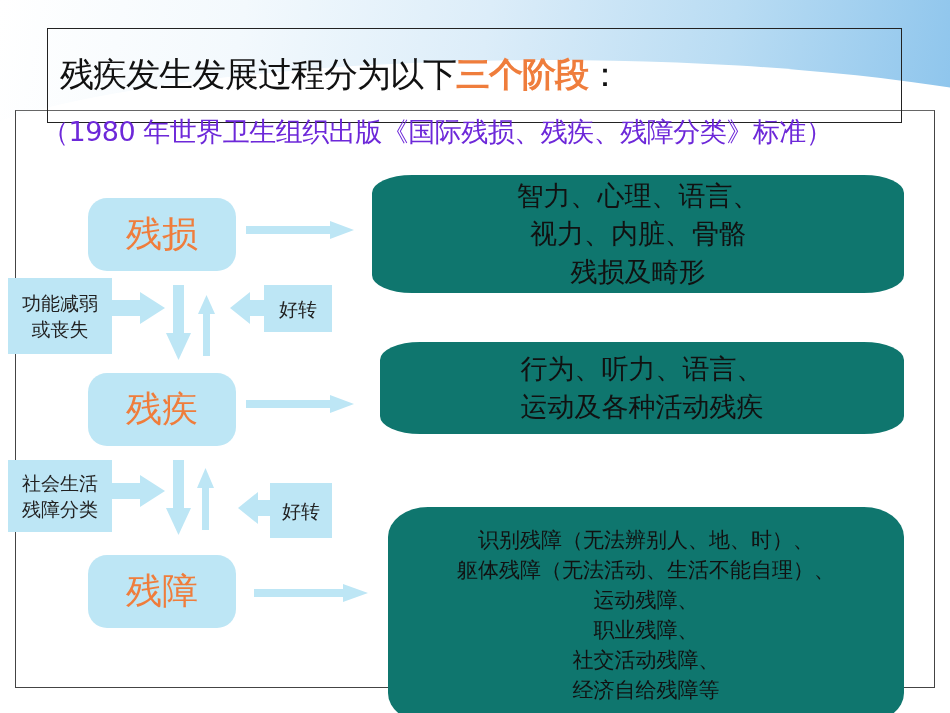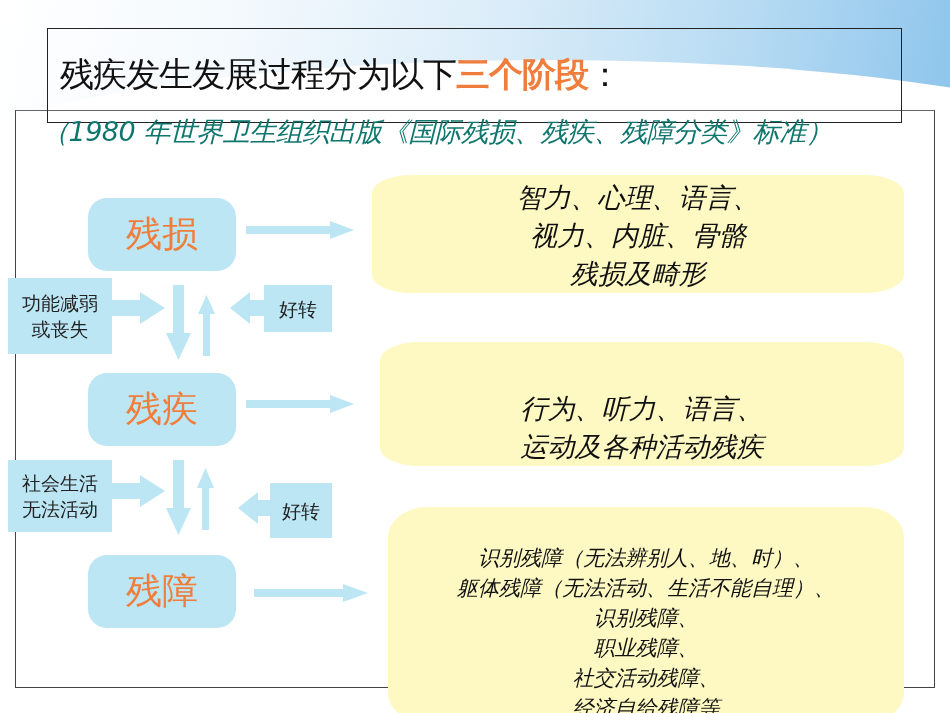--- a/index.html
+++ b/index.html
@@ -33,8 +33,8 @@
     position:absolute; left:16px; top:124px; width:918px; height:563px; background:#fff;
   }
   .subtitle {
-    position:absolute; left:42px; top:115px; font-size:27px; color:#0f766e;
-    line-height:34px; width:880px; letter-spacing:-0.5px;font-style:italic;
+    position:absolute; left:42px; top:115px; font-size:27px; color:#6d28d9;
+    line-height:34px; width:880px; letter-spacing:-0.5px;
   }
   .stage {
     position:absolute; left:88px; width:148px; height:73px; background:#bde6f5;

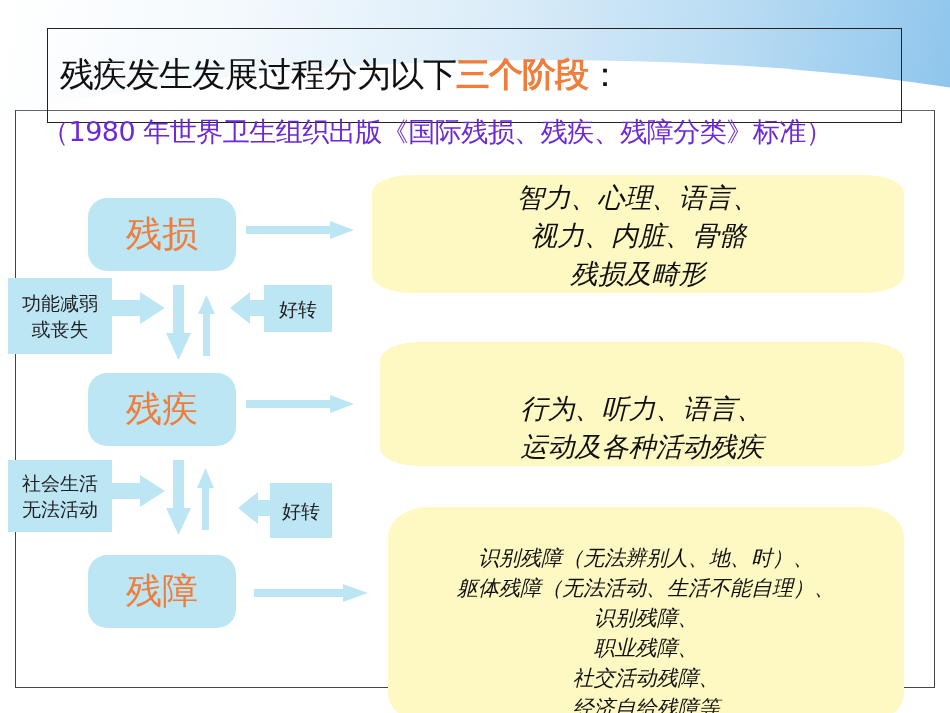--- a/index.html
+++ b/index.html
@@ -46,8 +46,8 @@
     display:flex; align-items:center; justify-content:center; text-align:center; line-height:26px;
   }
   .desc {
-    position:absolute; background:#fef9c3; border-radius:40px / 18px;
-    color:#111; text-align:center; display:flex; align-items:flex-end; justify-content:center;font-style:italic;
+    position:absolute; background:#0f766e; border-radius:40px / 18px;
+    color:#111; text-align:center; display:flex; align-items:center; justify-content:center;
   }
   .desc-line { display:block; }
   svg.arrow { position:absolute; overflow:visible; }

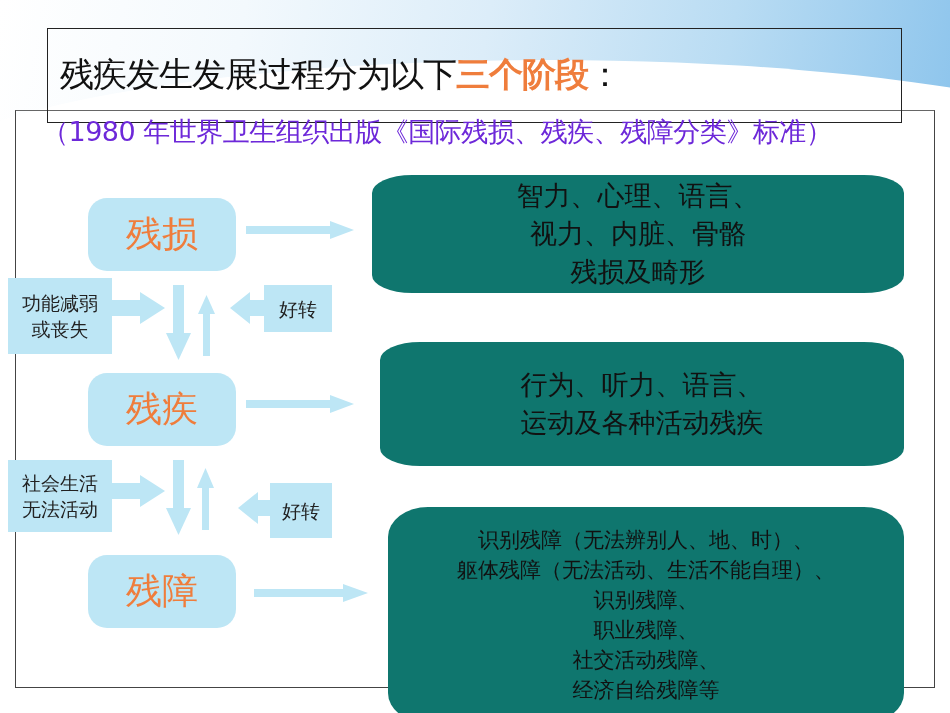--- a/index.html
+++ b/index.html
@@ -159,7 +159,7 @@
     <span class="desc-line">残损及畸形</span>
   </div>
 </div>
-<div class="desc" style="left:380px; top:342px; width:524px; height:124px; font-size:27px; line-height:38px;">
+<div class="desc" style="left:380px; top:342px; width:524px; height:92px; font-size:27px; line-height:38px;">
   <div>
     <span class="desc-line">行为、听力、语言、</span>
     <span class="desc-line">运动及各种活动残疾</span>

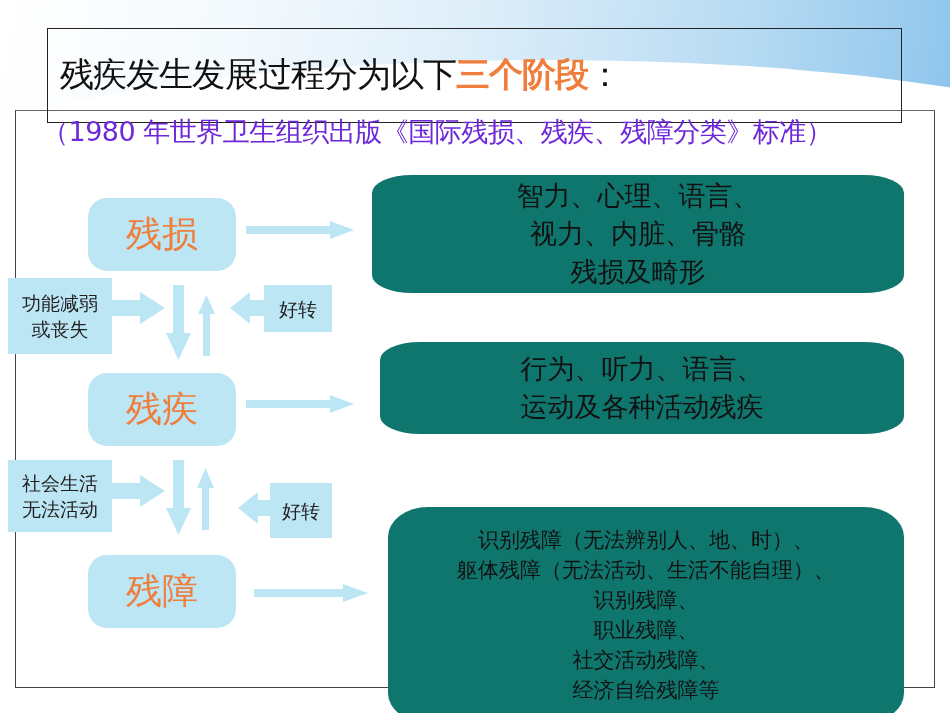--- a/index.html
+++ b/index.html
@@ -87,7 +87,7 @@
 <div class="side-box" style="left:8px; top:460px; width:104px; height:72px;">
   <div>
       <span class="desc-line">社会生活</span>
-      <span class="desc-line">无法活动</span>
+      <span class="desc-line">残障分类</span>
     </div>
 </div>
 

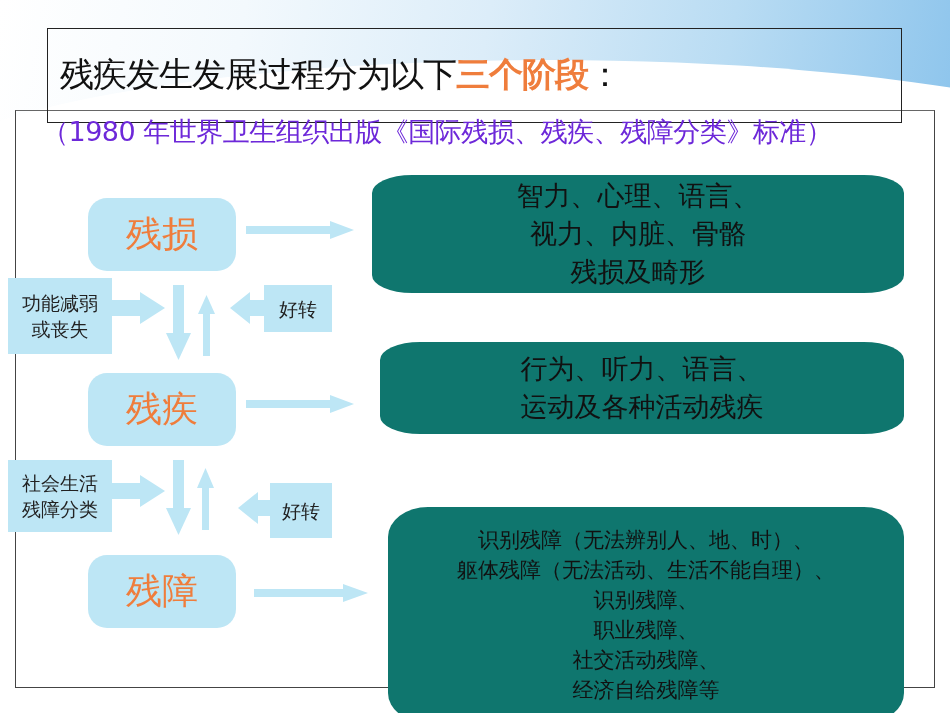--- a/index.html
+++ b/index.html
@@ -169,7 +169,7 @@
   <div>
     <span class="desc-line">识别残障（无法辨别人、地、时）、</span>
     <span class="desc-line">躯体残障（无法活动、生活不能自理）、</span>
-    <span class="desc-line">识别残障、</span>
+    <span class="desc-line">运动残障、</span>
     <span class="desc-line">职业残障、</span>
     <span class="desc-line">社交活动残障、</span>
     <span class="desc-line">经济自给残障等</span>

